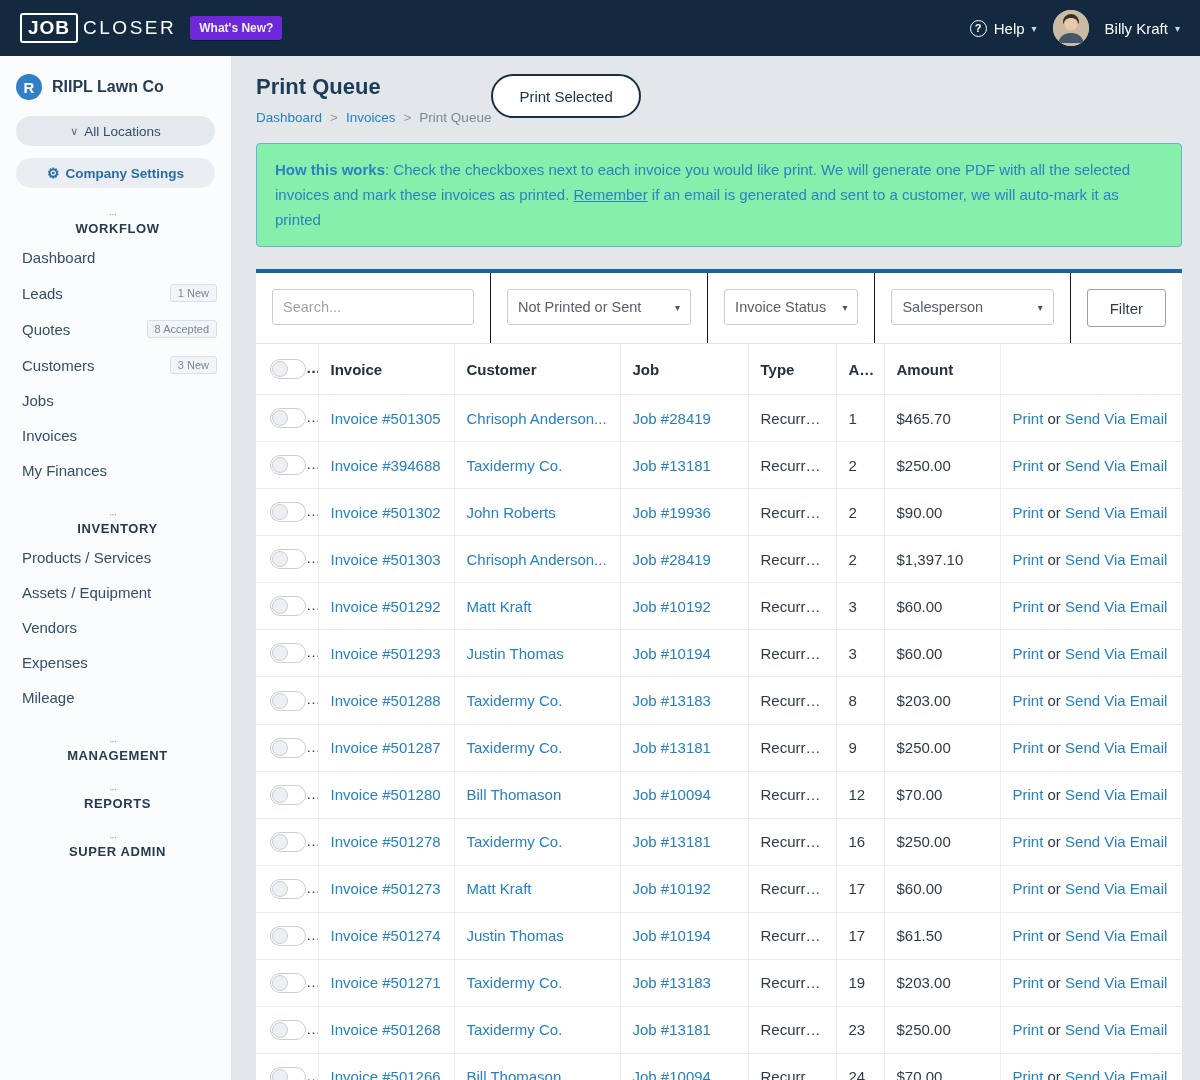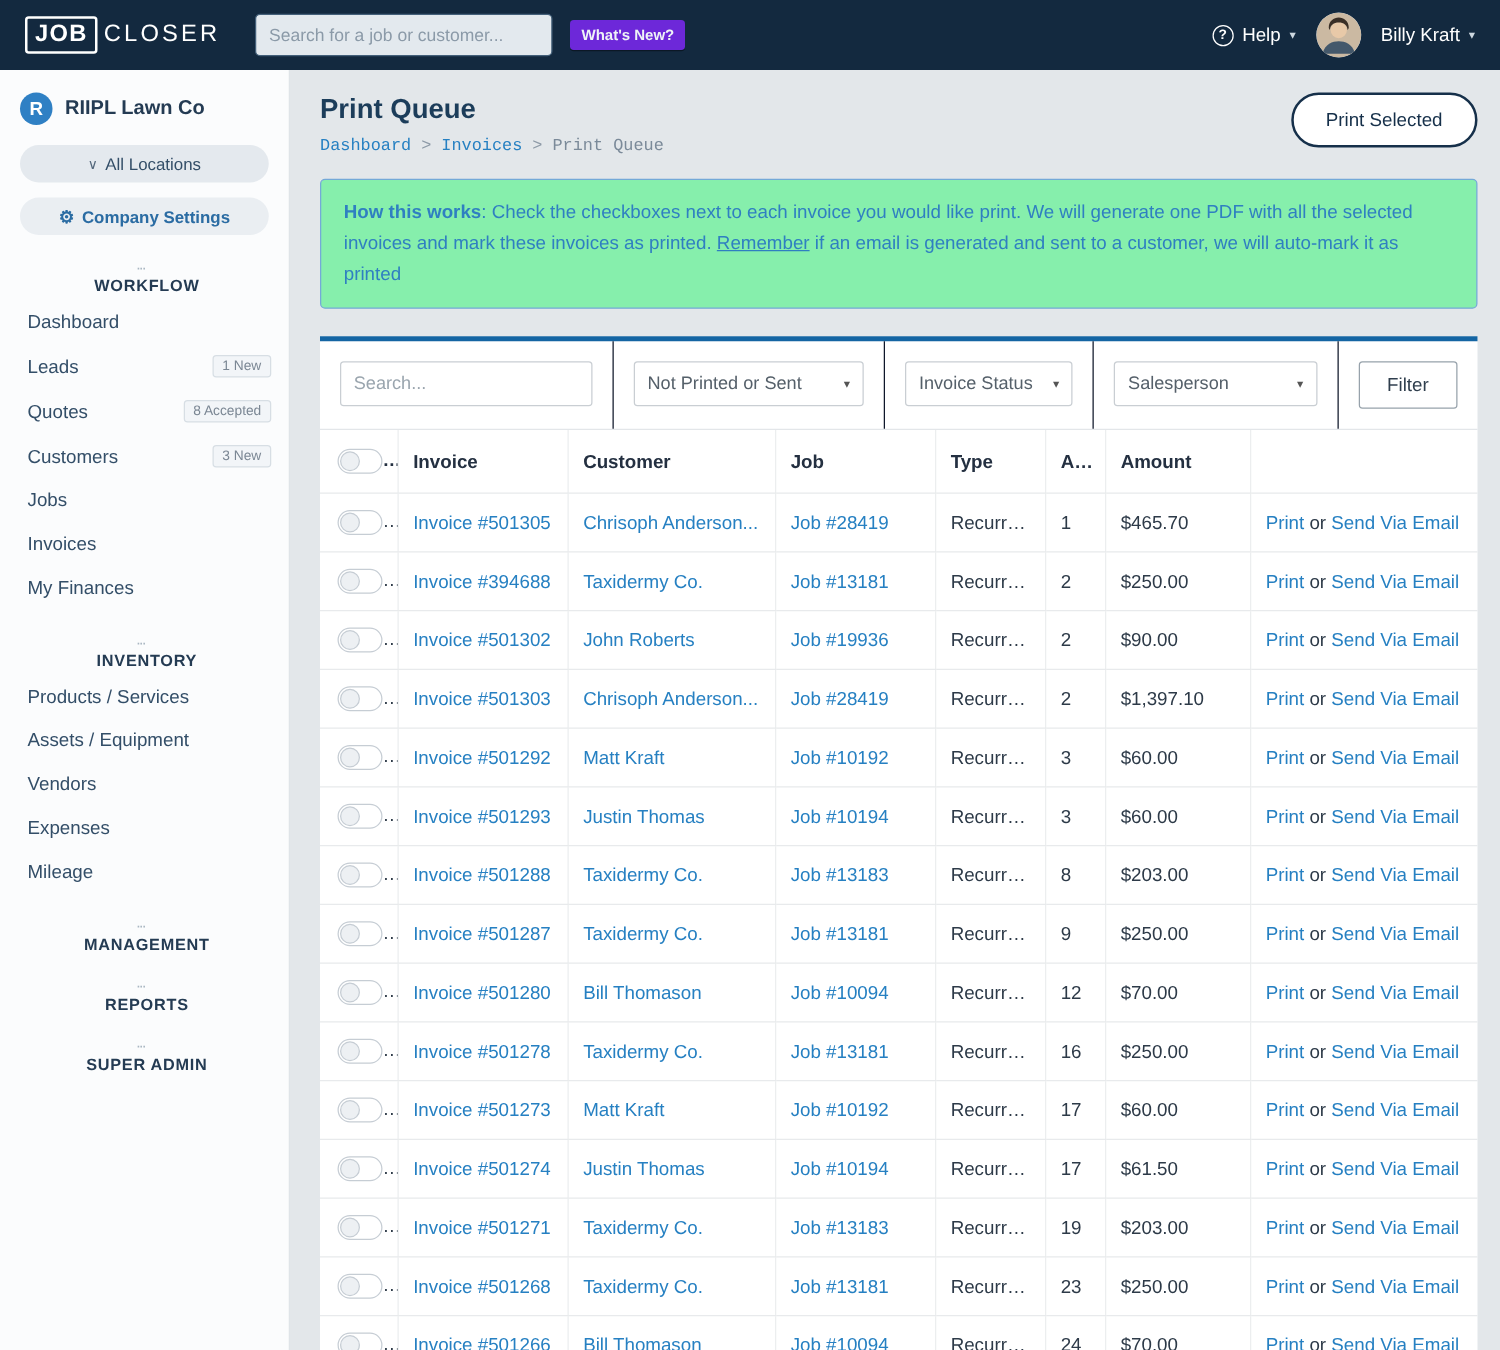--- a/index.html
+++ b/index.html
@@ -160,7 +160,6 @@
     <span class="logo-job">JOB</span>
     <span class="logo-closer">CLOSER</span>
   </div>
-  <input class="topbar-search" type="text" placeholder="Search for a job or customer..." style="">
   <span class="whats-new">What's New?</span>
   <div class="topbar-right">
     <div class="help-menu">

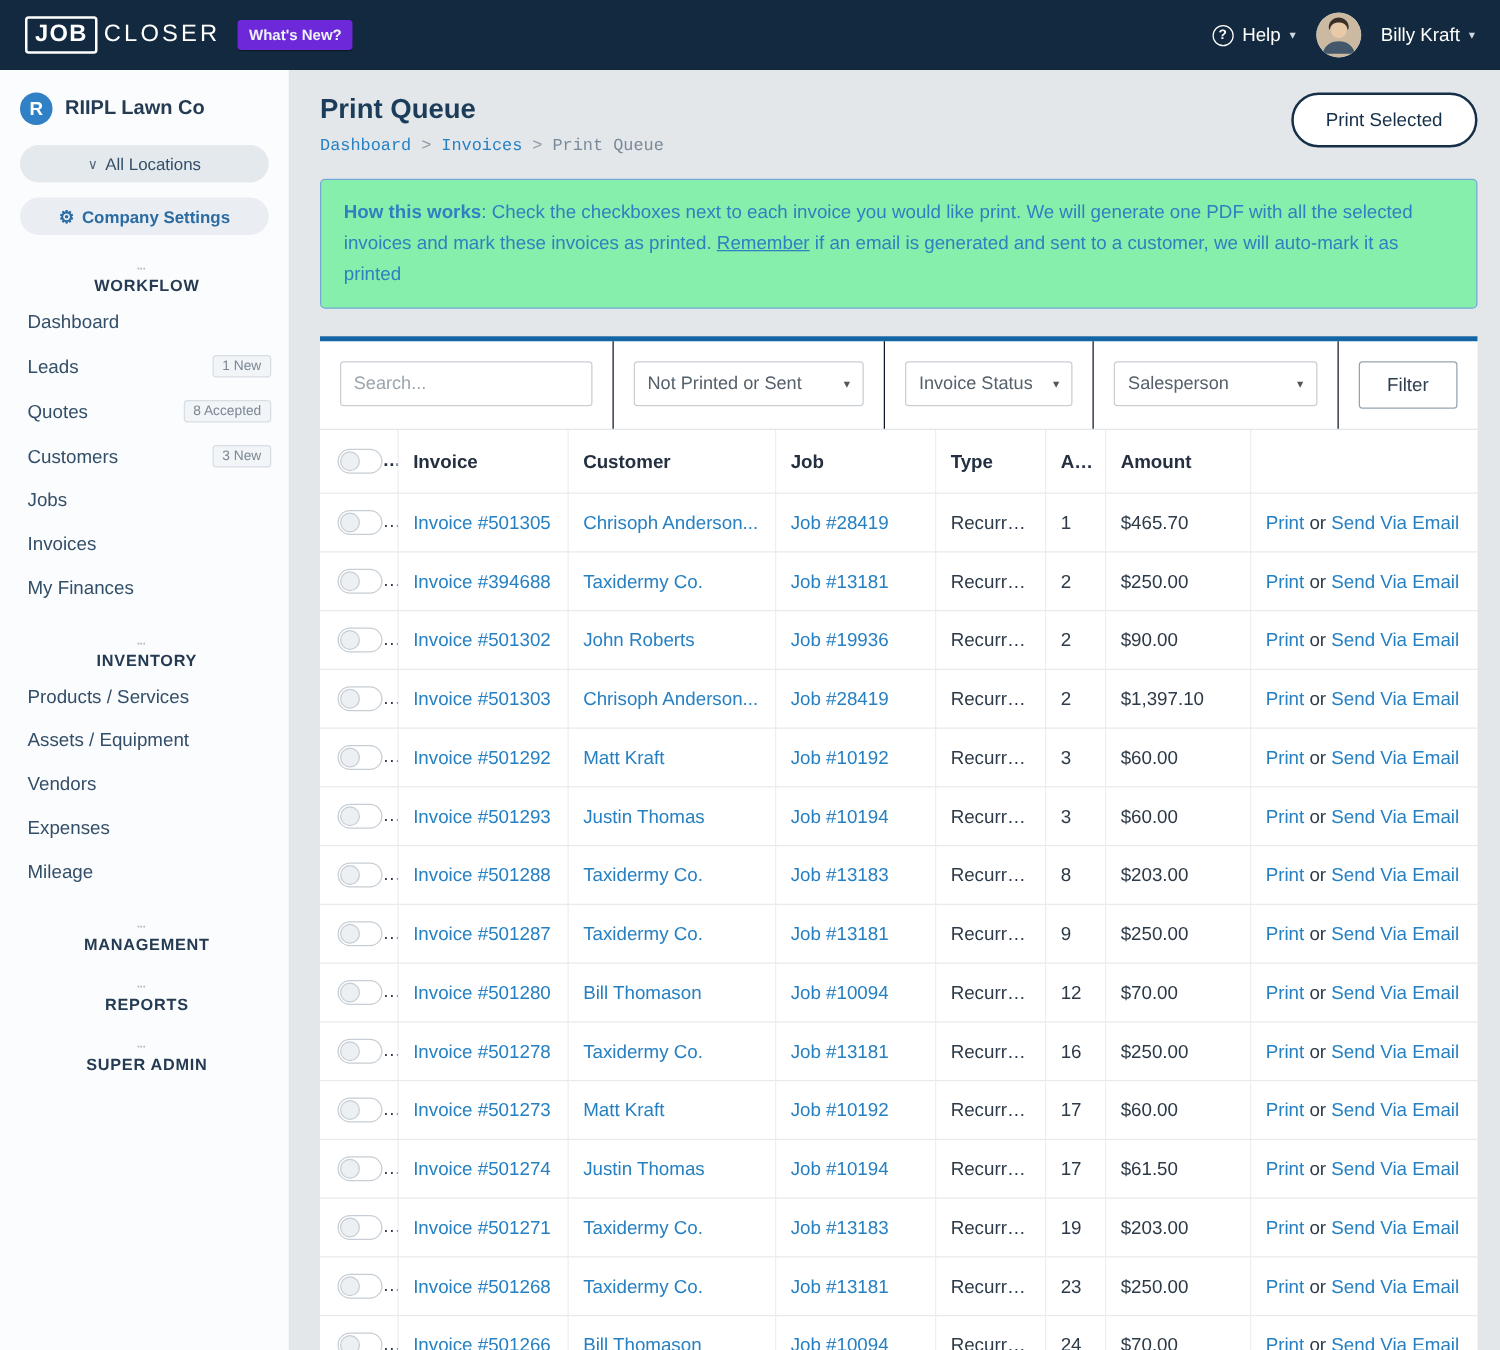--- a/index.html
+++ b/index.html
@@ -88,7 +88,7 @@
 
   
   .main { flex:1; padding:18px 18px 0 24px; overflow:hidden; }
-  .page-head { display:flex; justify-content:space-between; align-items:flex-start; }
+  .page-head { display:flex; align-items:flex-start; }
   .page-title { margin:0; font-size:22px; font-weight:bold; color:#1c3d5a; }
   .breadcrumb { margin-top:10px; font-size:13.5px; color:#7b8a99;font-family:Liberation Mono, monospace; }
   .bc-sep { margin:0 8px; color:#8d9aa7; }

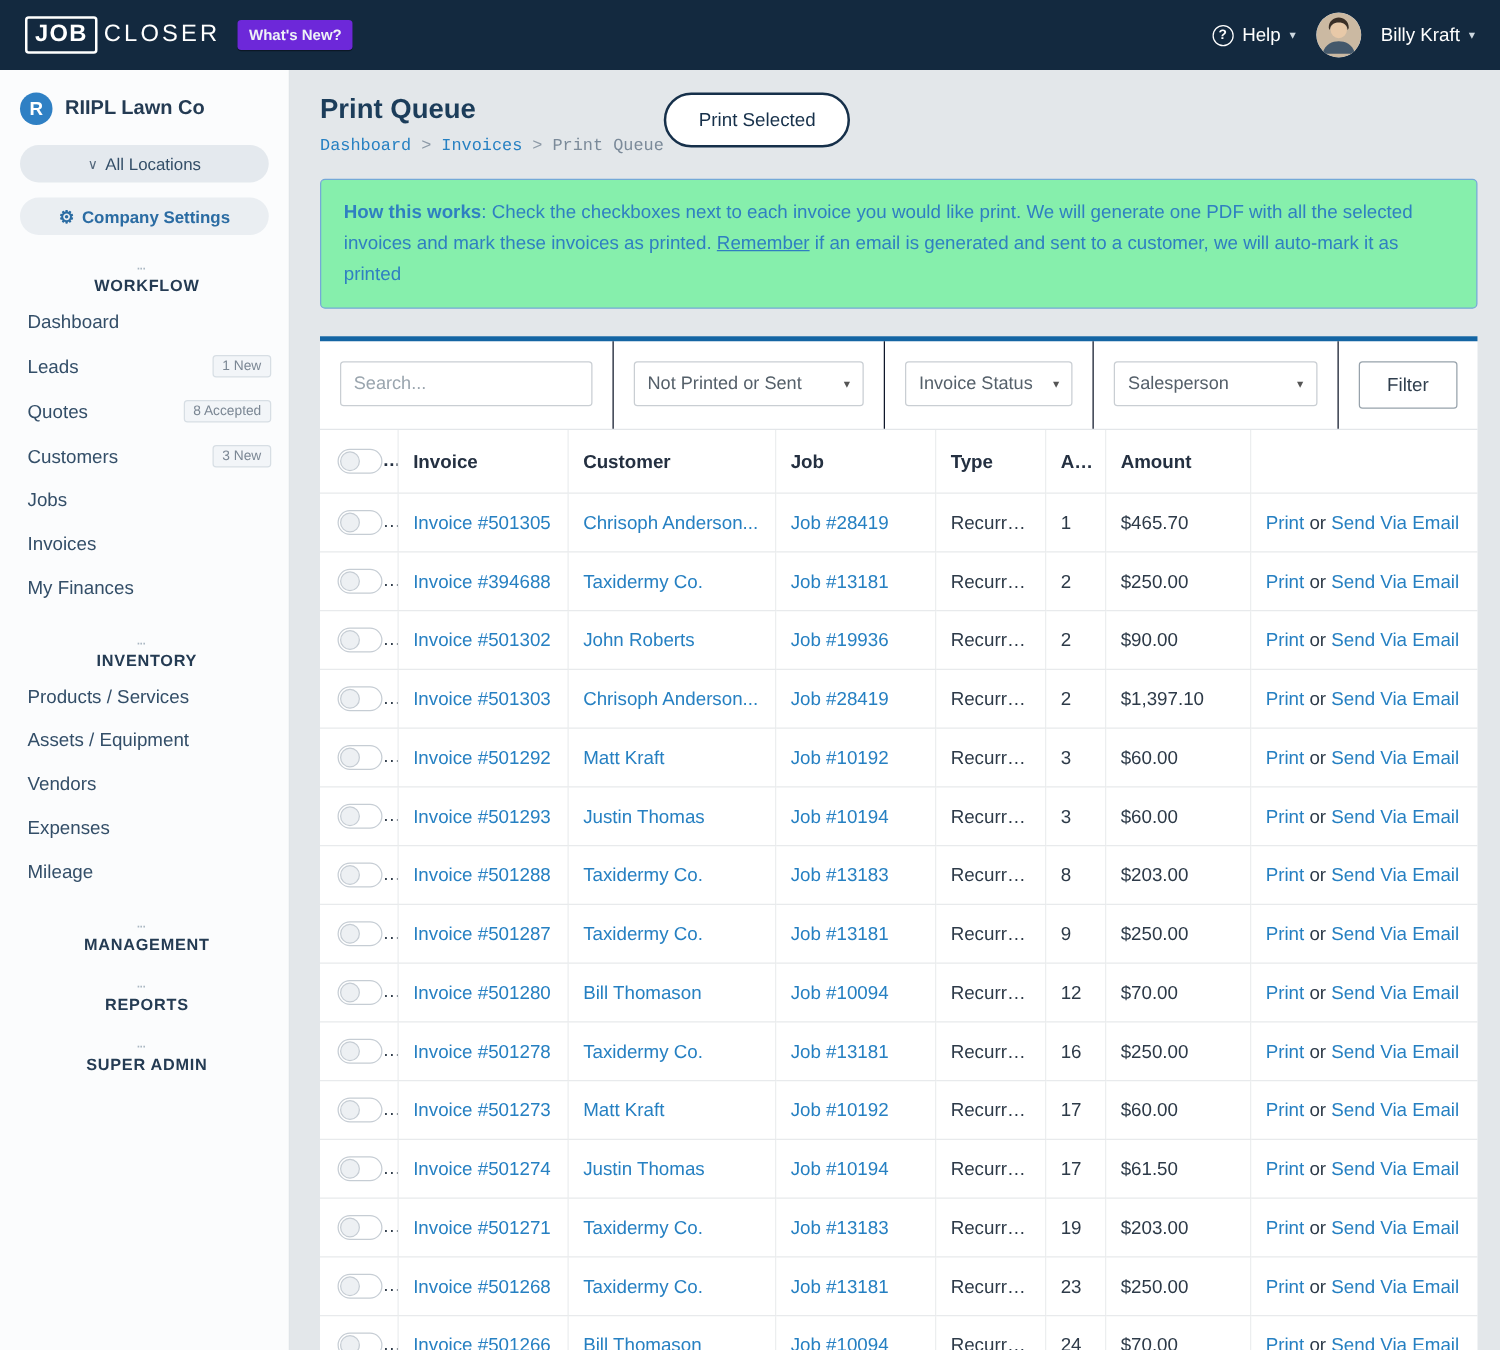--- a/index.html
+++ b/index.html
@@ -90,7 +90,7 @@
   .main { flex:1; padding:18px 18px 0 24px; overflow:hidden; }
   .page-head { display:flex; align-items:flex-start; }
   .page-title { margin:0; font-size:22px; font-weight:bold; color:#1c3d5a; }
-  .breadcrumb { margin-top:10px; font-size:13.5px; color:#7b8a99;font-family:Liberation Mono, monospace; }
+  .breadcrumb { margin-top:10px; font-size:13.5px; color:#7b8a99; }
   .bc-sep { margin:0 8px; color:#8d9aa7; }
   .bc-item.link { cursor:pointer; }
   .print-selected {

